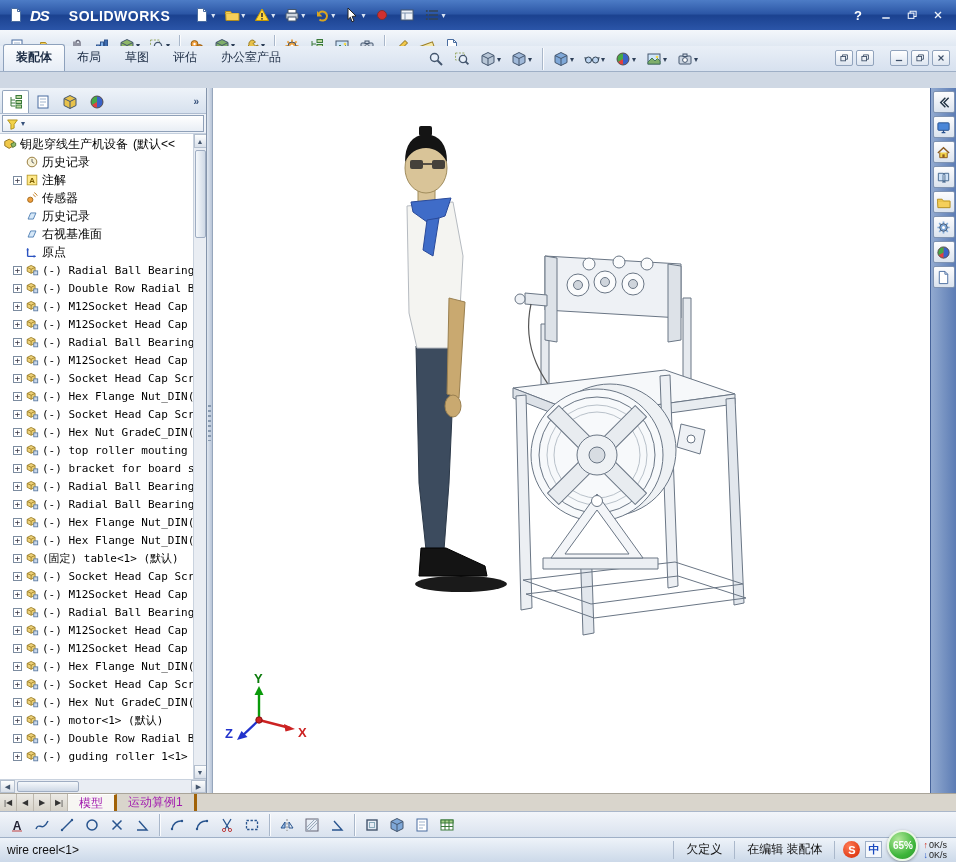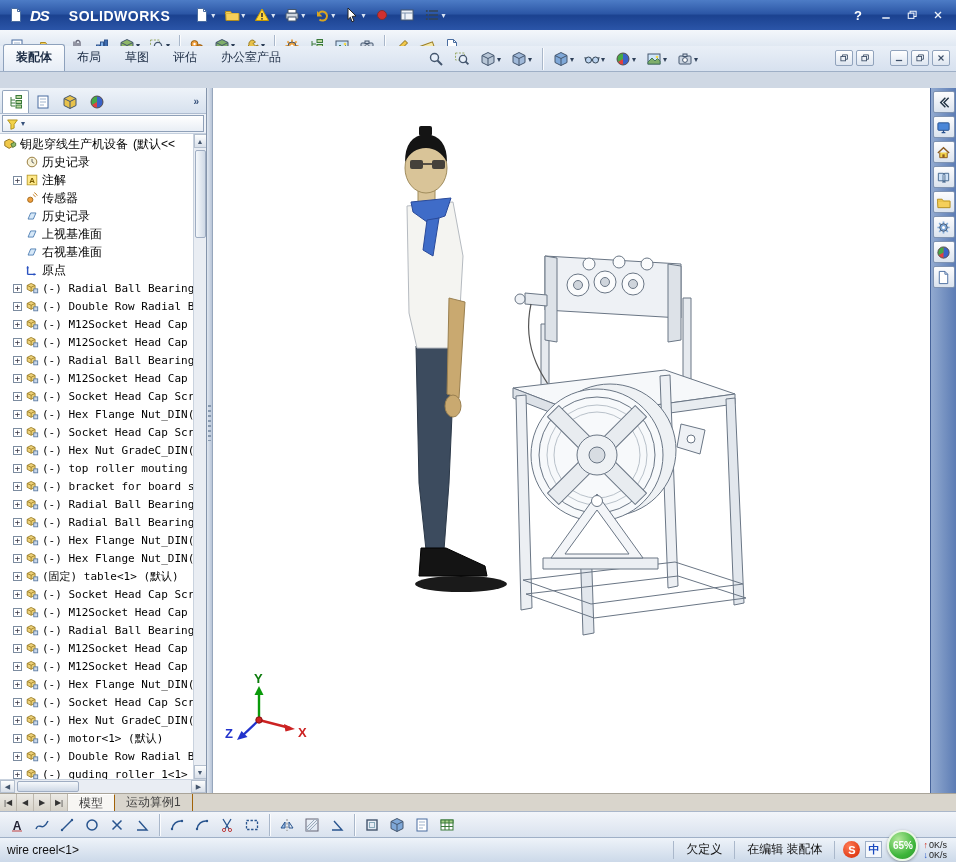--- a/index.html
+++ b/index.html
@@ -659,15 +659,6 @@
               <path d="M3.5 11.5l3-7h6l-3 7z" fill="#cfe4f7" fill-opacity=".85" stroke="#4a7ab0"></path>
             </svg>
           </span>
-          <span class="tlabel">上视基准面</span>
-        </div>
-        <div class="trow child">
-          <span class="plus none"></span>
-          <span class="icon ticon">
-            <svg viewBox="0 0 16 16" xmlns="http://www.w3.org/2000/svg">
-              <path d="M3.5 11.5l3-7h6l-3 7z" fill="#cfe4f7" fill-opacity=".85" stroke="#4a7ab0"></path>
-            </svg>
-          </span>
           <span class="tlabel">右视基准面</span>
         </div>
         <div class="trow child">

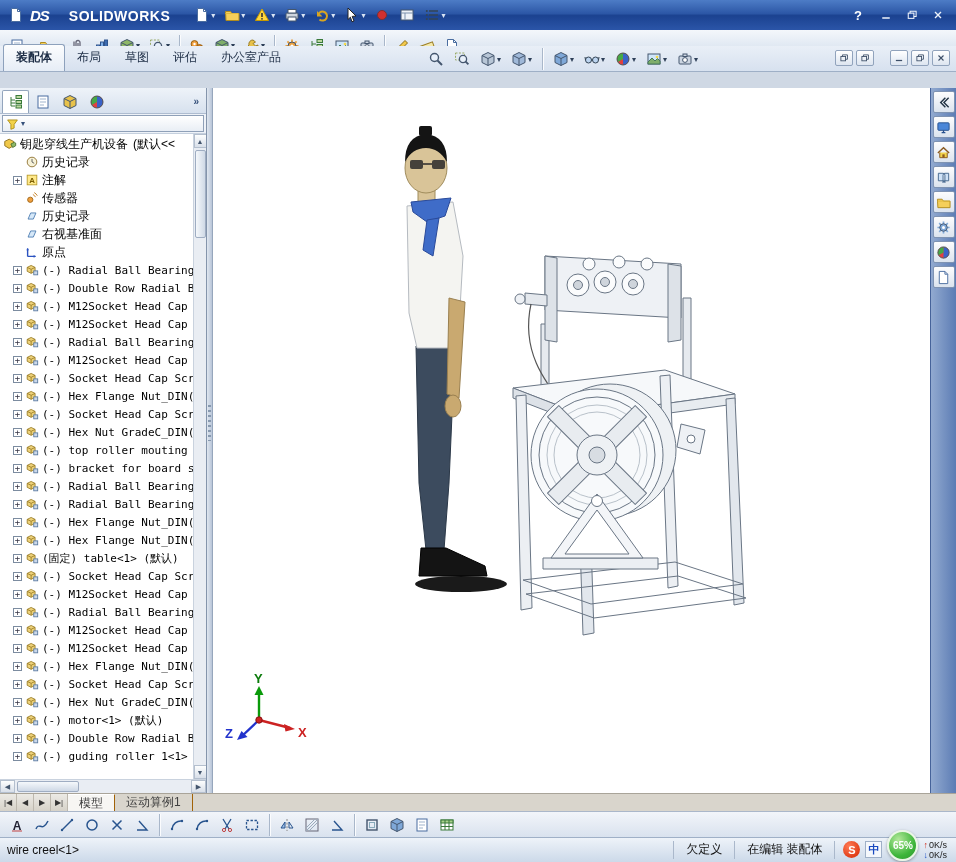--- a/index.html
+++ b/index.html
@@ -111,7 +111,7 @@
     border-top:1px solid #a9a499; display:flex; align-items:stretch; font-size:12px; }
   .navbtn { width:17px; display:flex; align-items:center; justify-content:center; font-size:8px; color:#333;
     border-right:1px solid #bdb8ae; background:linear-gradient(#eceae5,#d6d2c8); }
-  .dtab { padding:0 11px; display:flex; align-items:center; border-right:1px solid #a16207; color:#404040; }
+  .dtab { padding:0 11px; display:flex; align-items:center; border-right:3px solid #a16207; color:#a21caf; }
   .dtab.active { background:#f7f6f3; border-top:1px solid #fff; }
 
   

